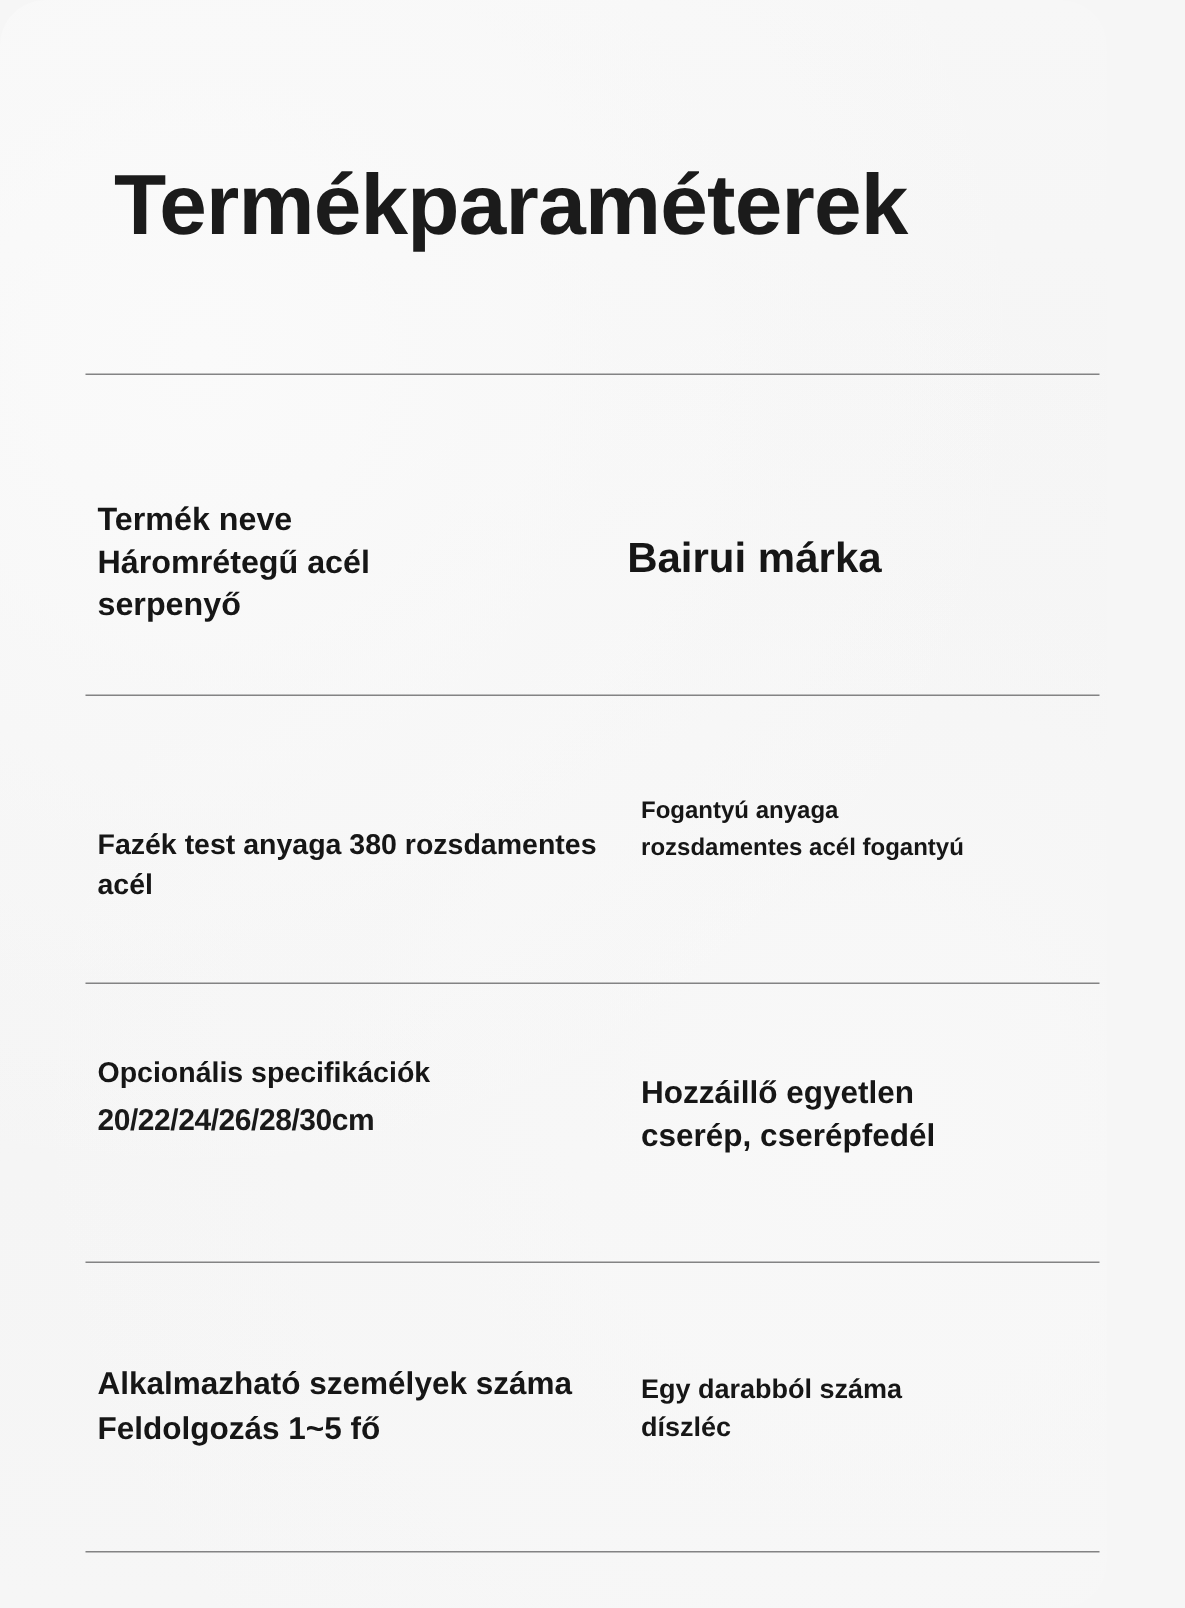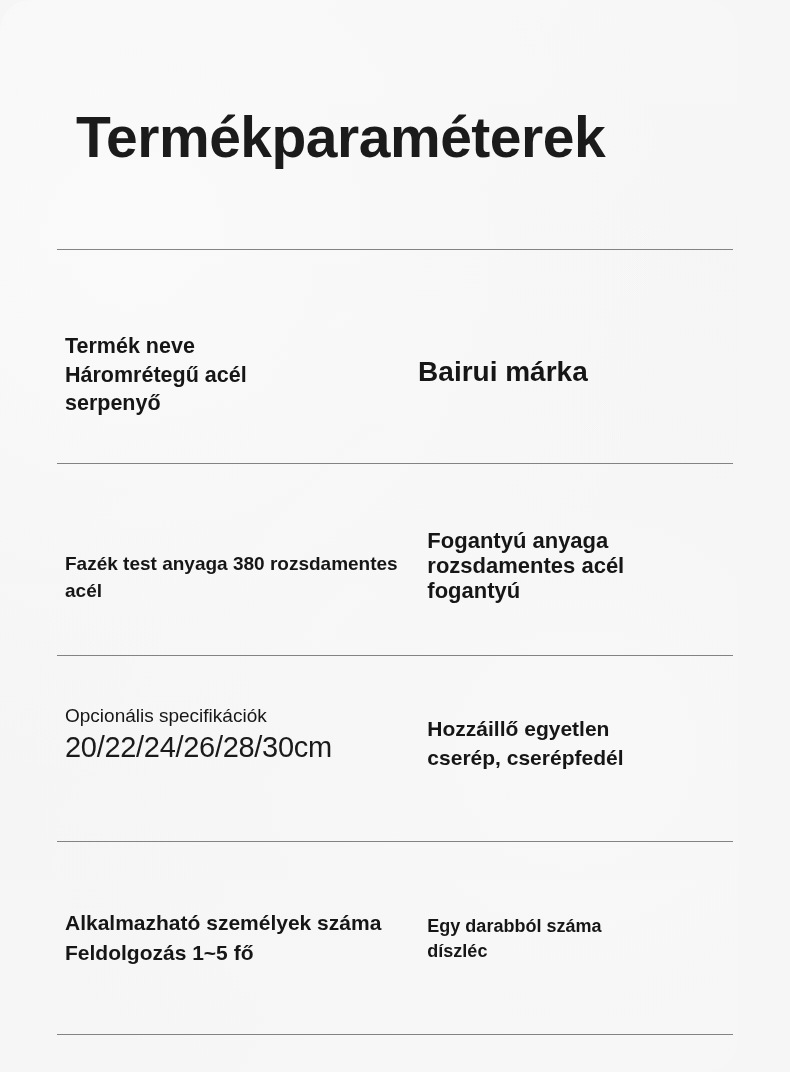--- a/index.html
+++ b/index.html
@@ -116,7 +116,7 @@
     max-width: 390px;
   }
   .row-2 .t-handle {
-    font-size: 22px;
+    font-size: 16px;
     font-weight: 700;
     line-height: 25px;
     max-width: 230px;

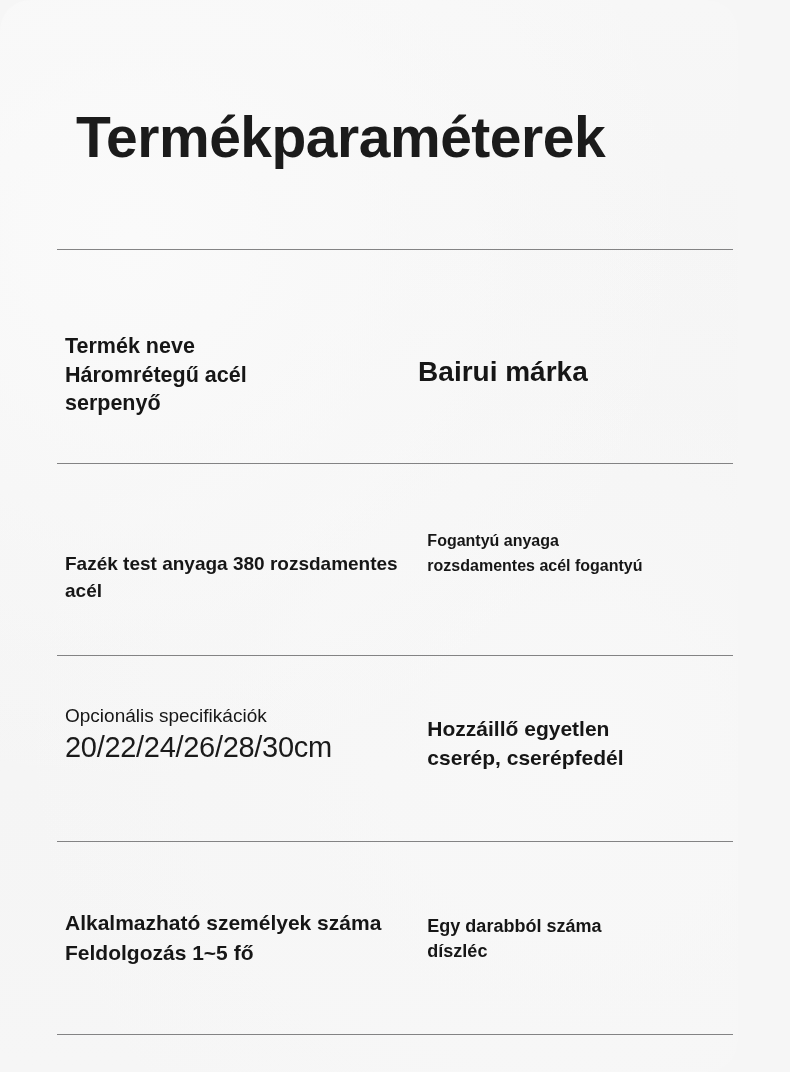--- a/index.html
+++ b/index.html
@@ -128,7 +128,7 @@
   .row-3 .cell-right { width: 335px; padding-top: 12px; }
   .row-3 .t-speclabel {
     font-size: 19px;
-    font-weight: 400;
+    font-weight: 700;
     line-height: 27px;
   }
   .row-3 .t-specvalue {

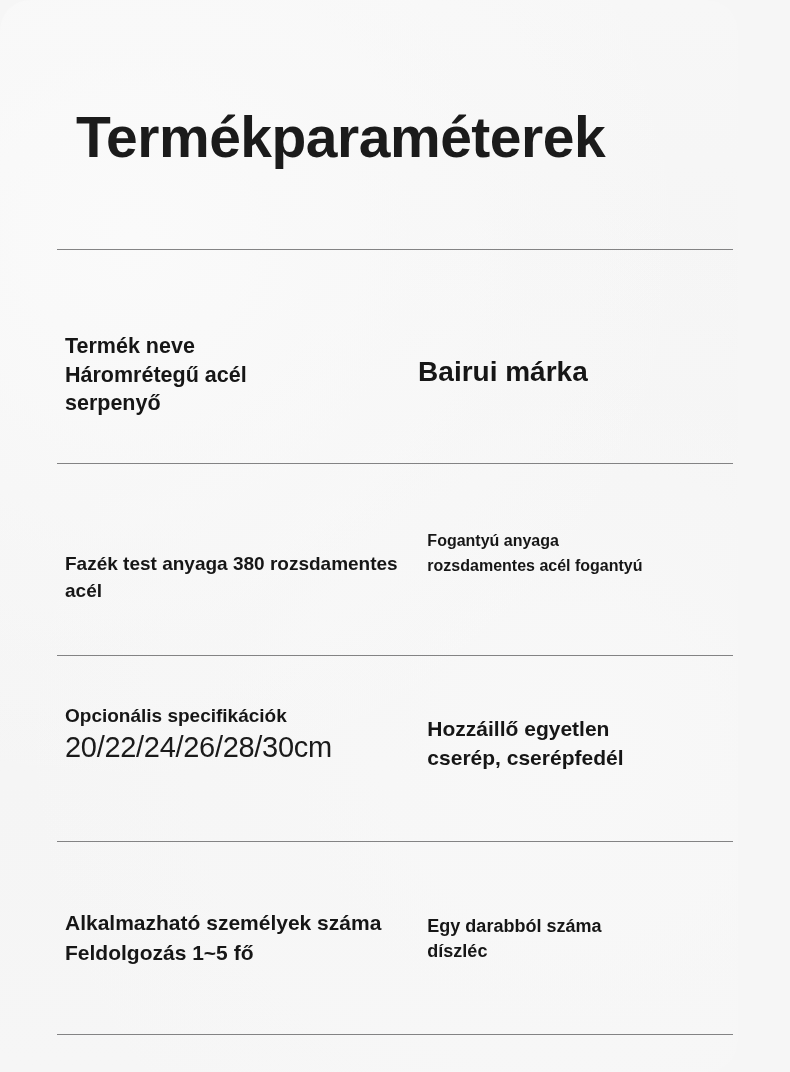--- a/index.html
+++ b/index.html
@@ -132,8 +132,8 @@
     line-height: 27px;
   }
   .row-3 .t-specvalue {
-    font-size: 29px;
-    font-weight: 400;
+    font-size: 20px;
+    font-weight: 700;
     line-height: 37px;
     letter-spacing: -0.3px;
     color: #1a1a1a;

